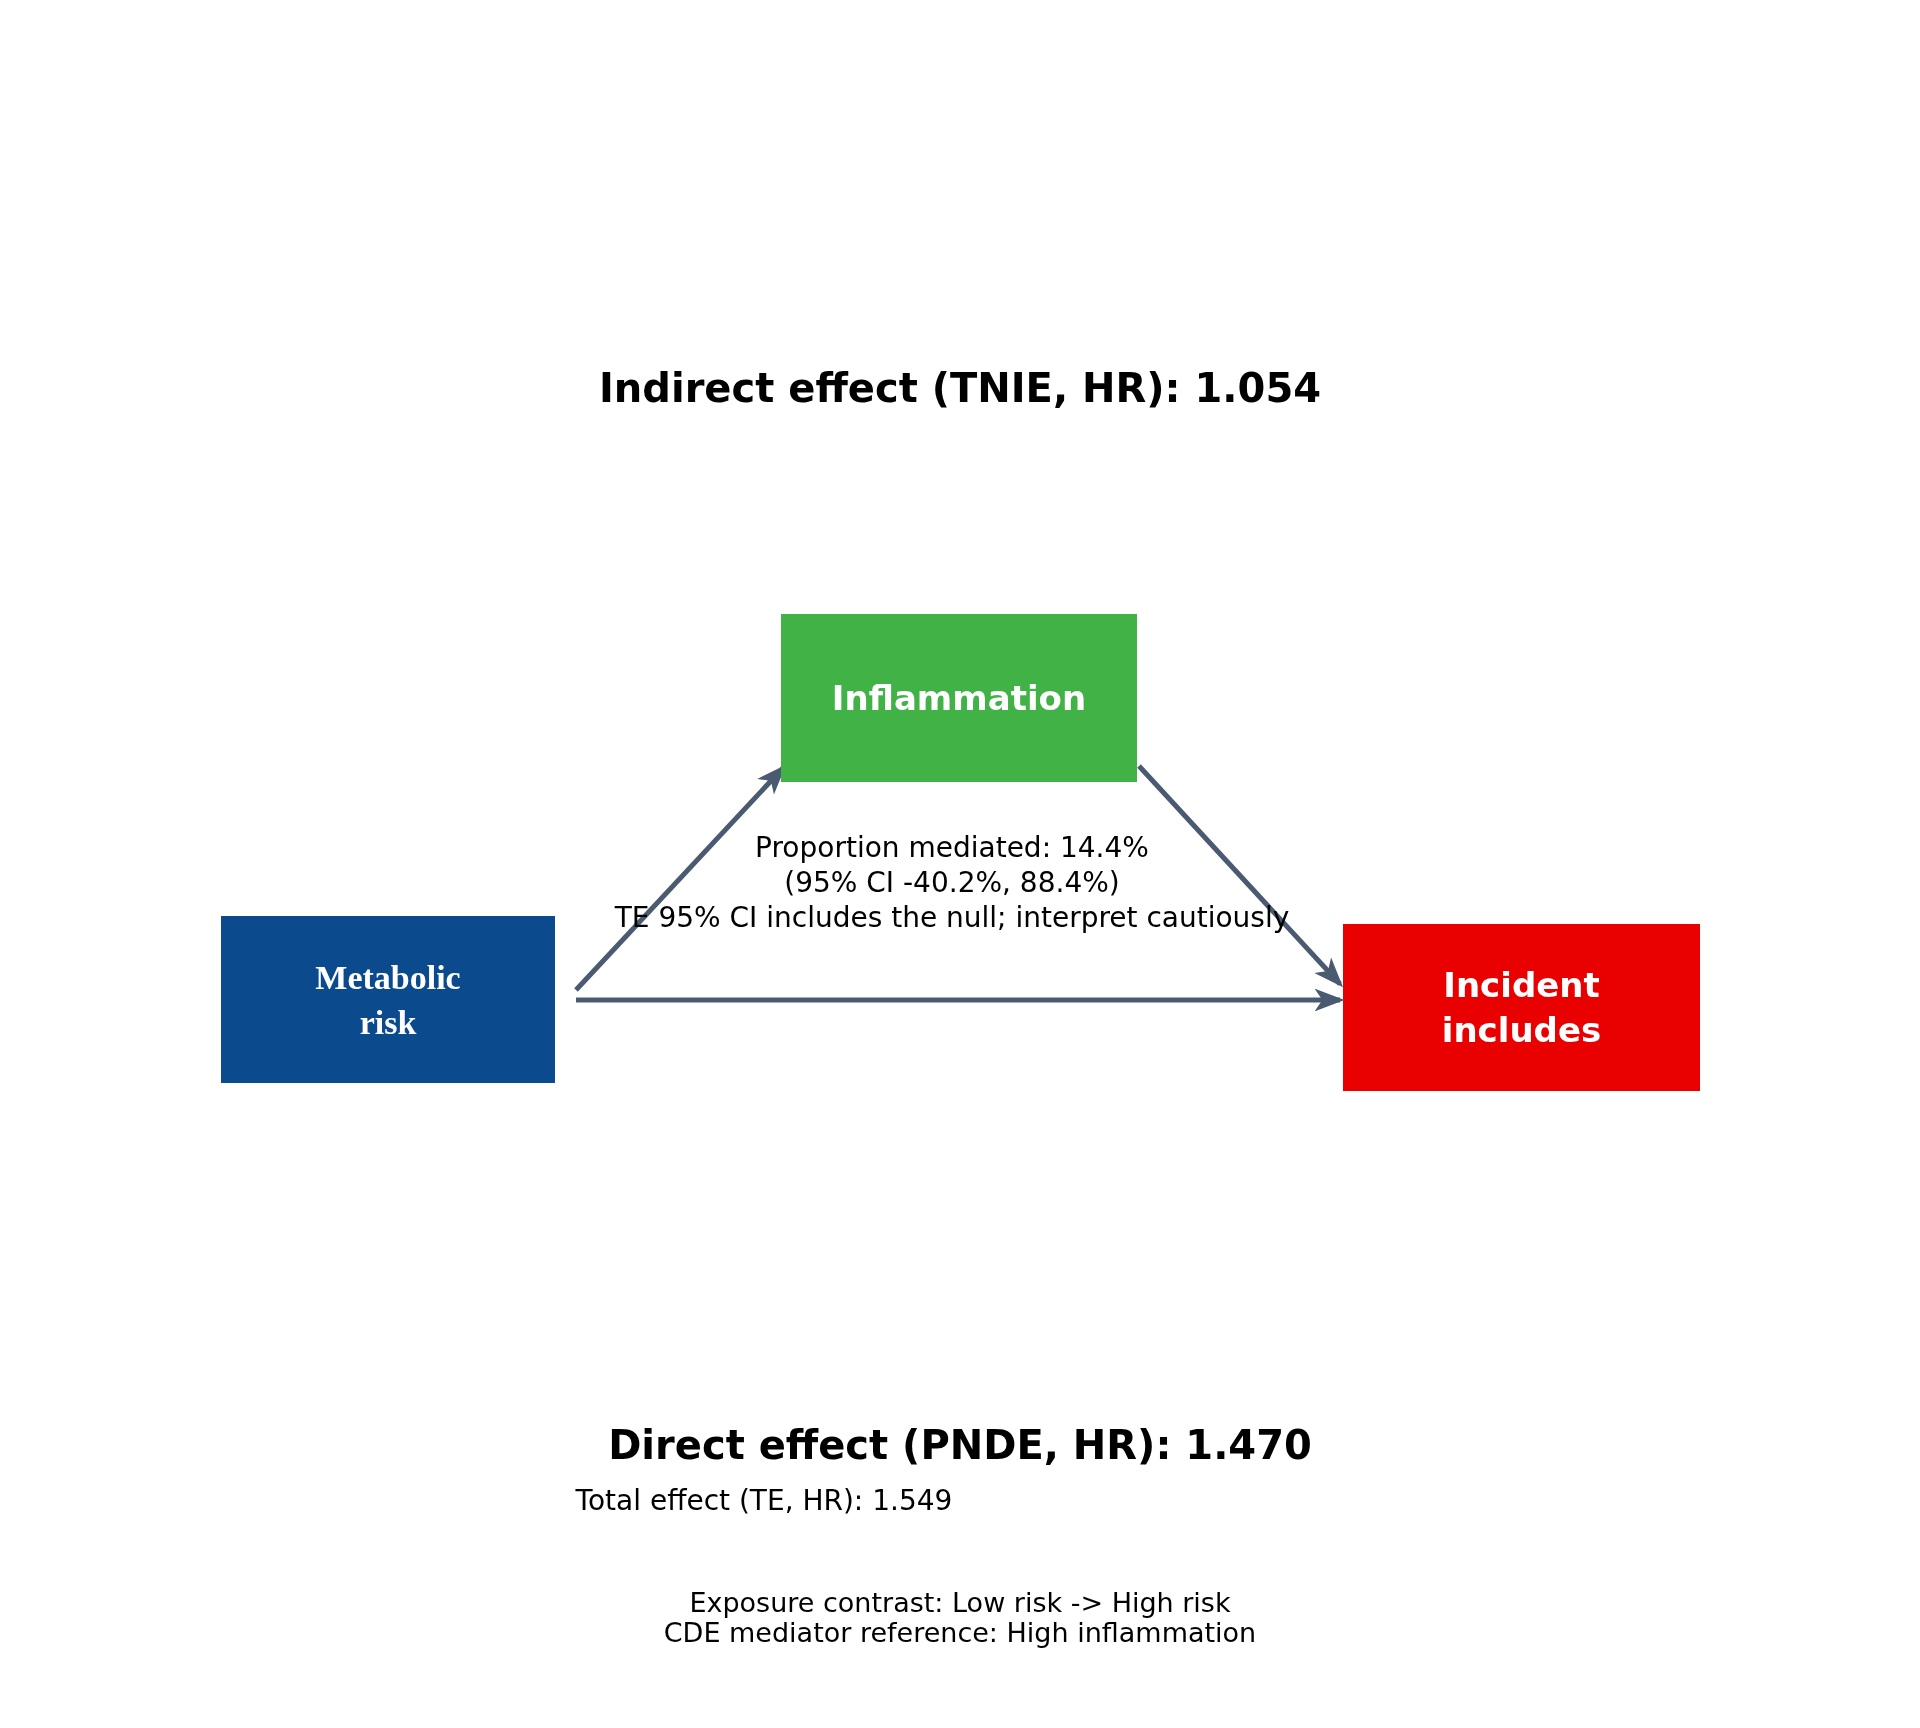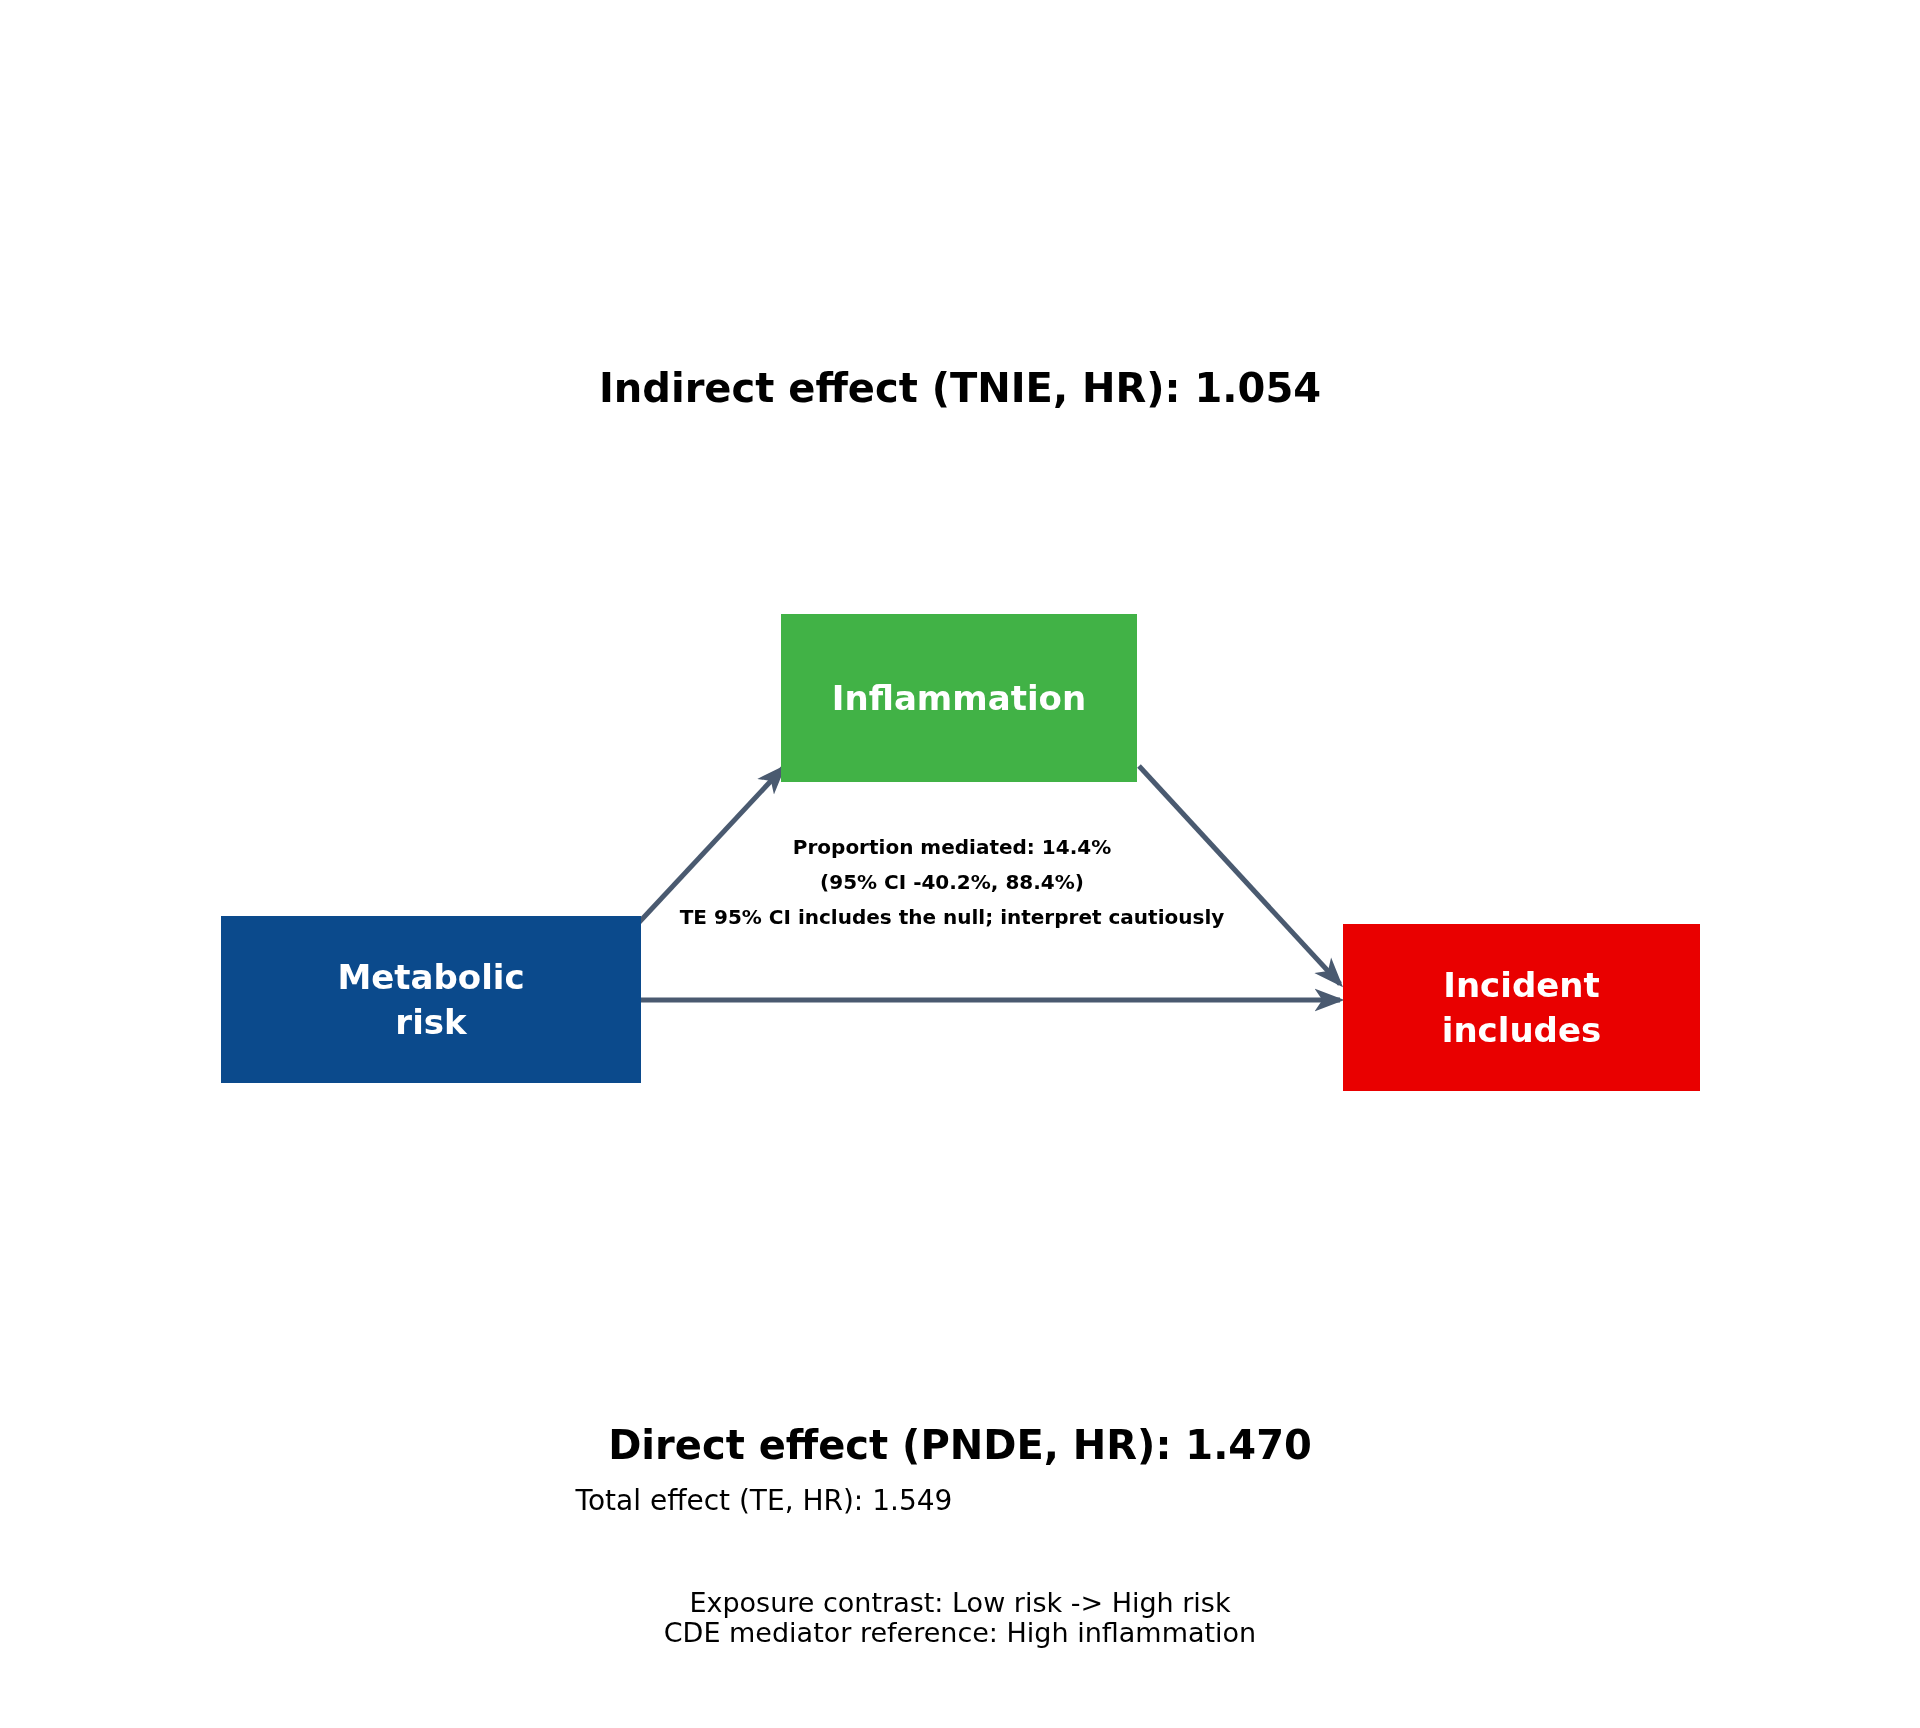--- a/index.html
+++ b/index.html
@@ -24,7 +24,7 @@
   .node-outcome{left:1343px;top:916px;width:357px;height:167px;}
   .note{
     position:absolute;left:352px;top:830px;width:1200px;z-index:3;
-    text-align:center;font-size:20px;line-height:35px;font-weight:bold;
+    text-align:center;font-size:28px;line-height:35px;
   }
   .total-line{
     position:absolute;left:0;top:1484px;width:1528px;z-index:4;

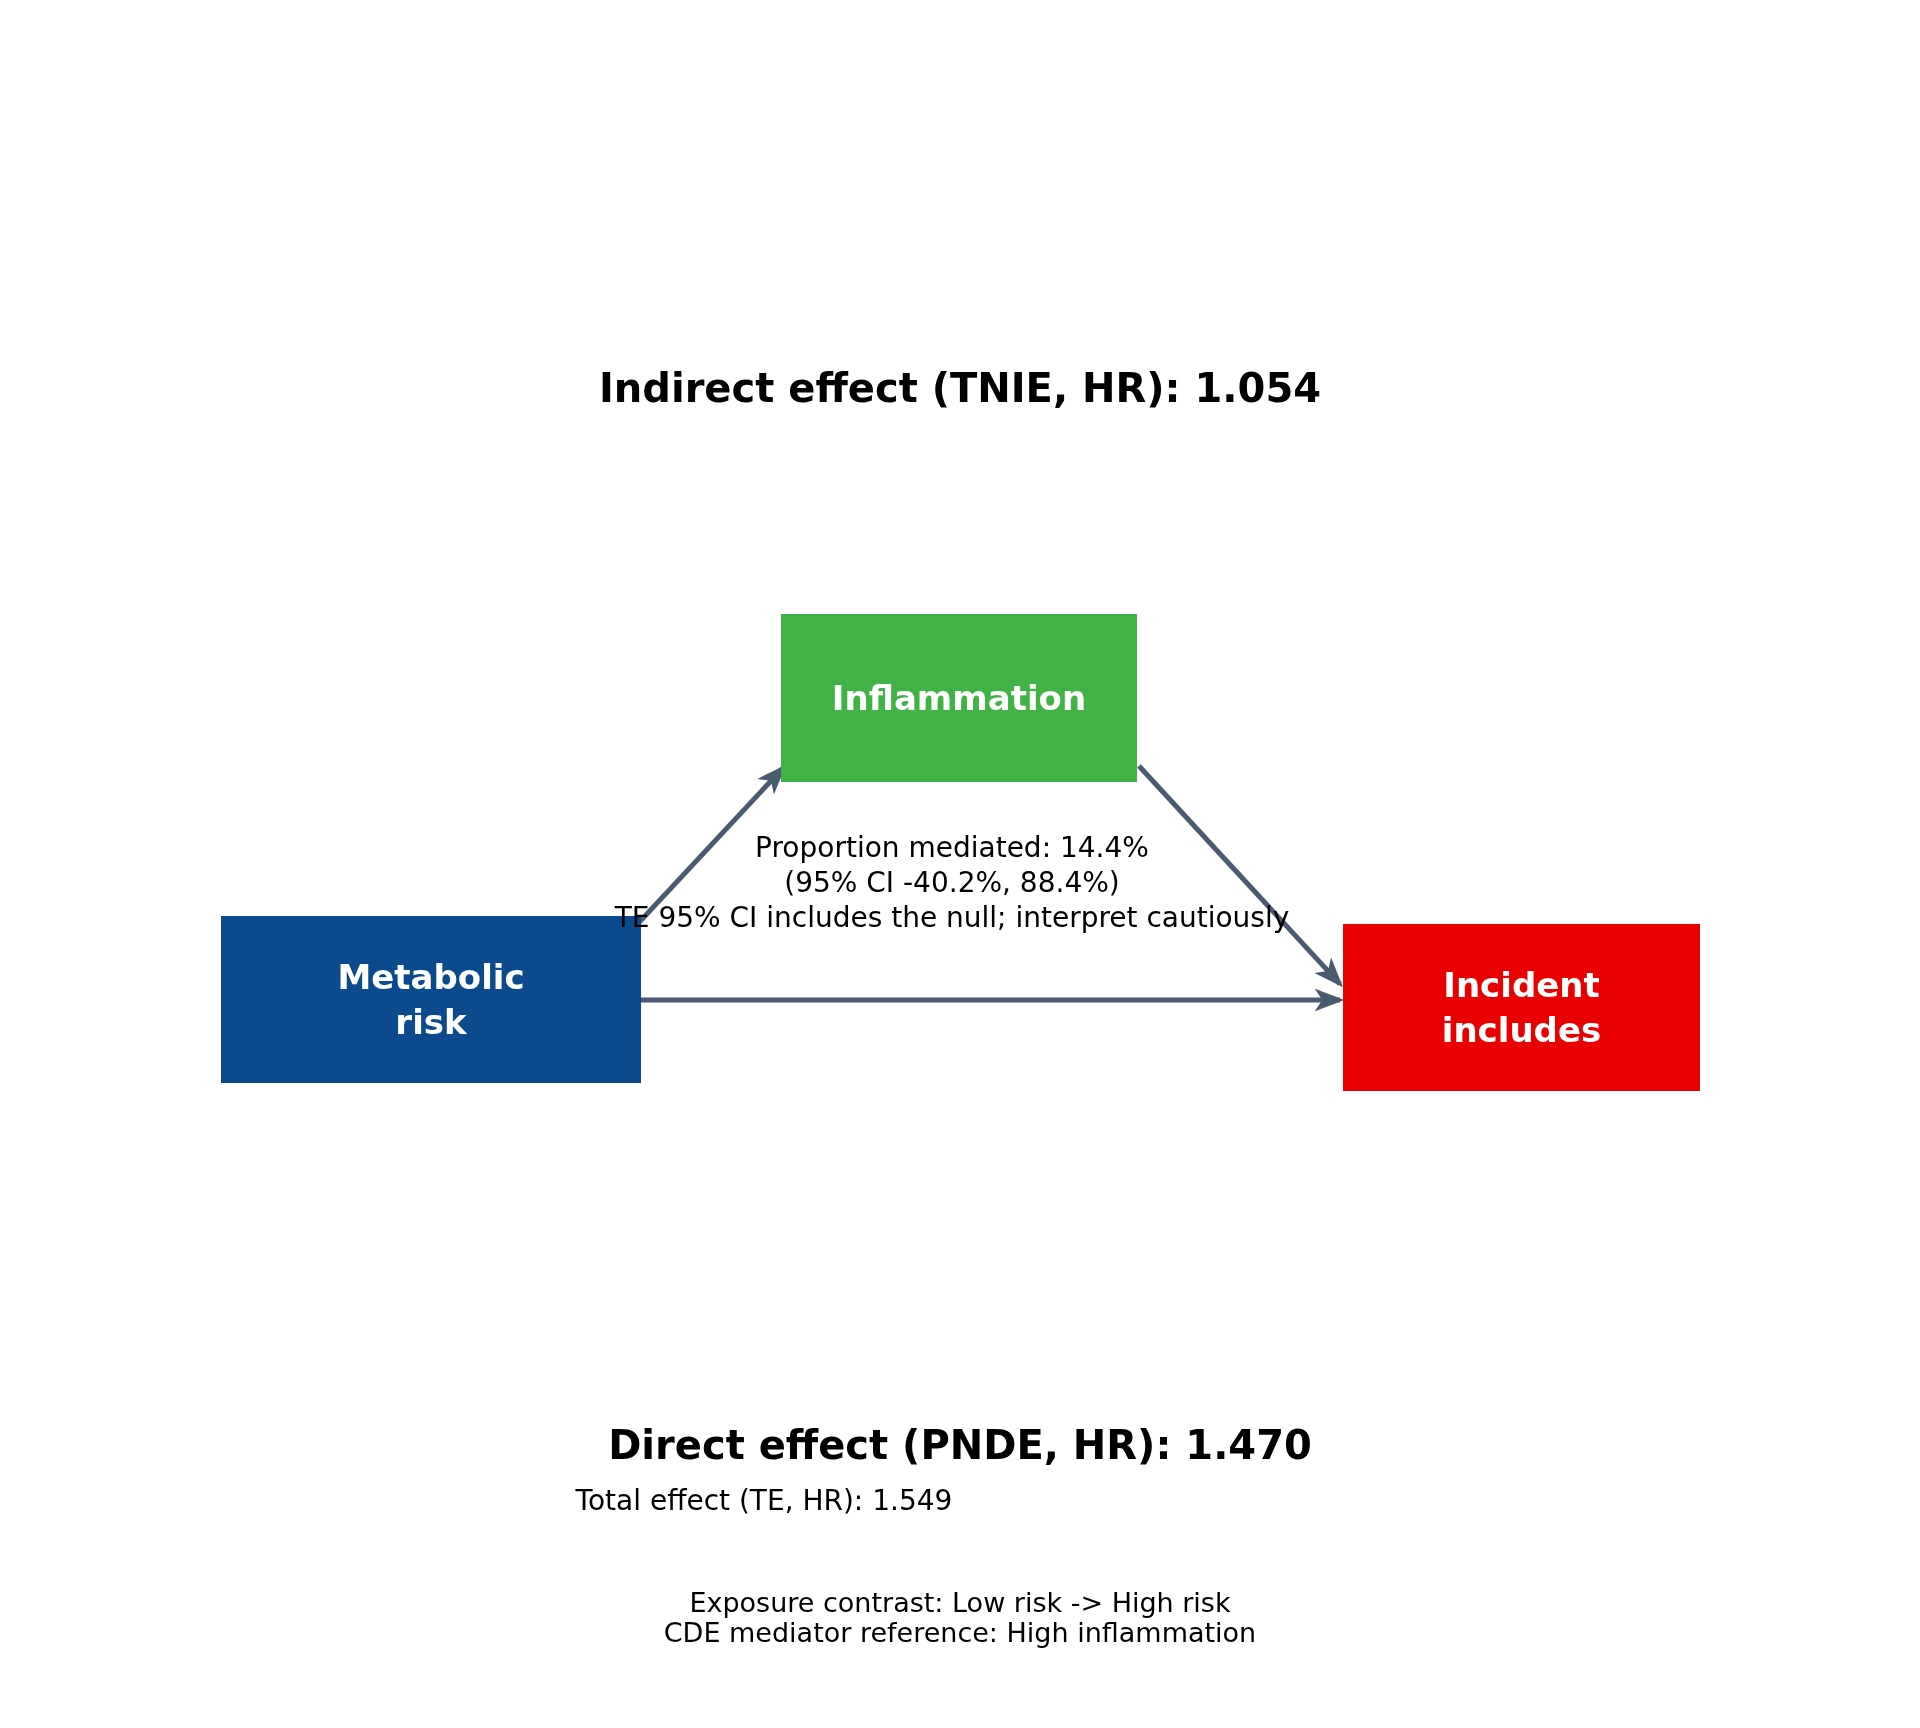--- a/index.html
+++ b/index.html
@@ -19,7 +19,7 @@
     align-items:center;justify-content:center;text-align:right;
     color:#ffffff;font-weight:bold;font-size:34px;line-height:45px;
   }
-  .node-exposure{left:221px;top:916px;width:420px;height:167px;}
+  .node-exposure{left:221px;top:916px;width:334px;height:167px;font-family:Liberation Serif, serif;}
   .node-mediator{left:781px;top:614px;width:356px;height:168px;}
   .node-outcome{left:1343px;top:916px;width:357px;height:167px;}
   .note{

